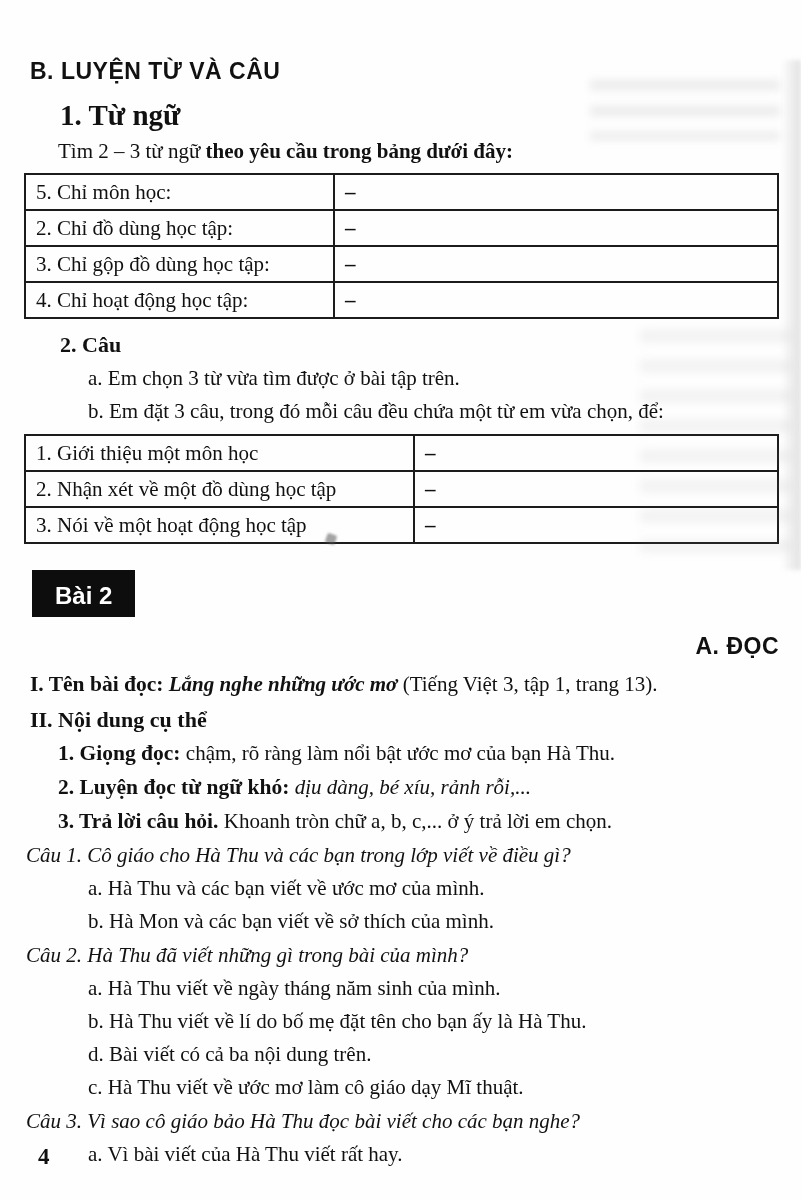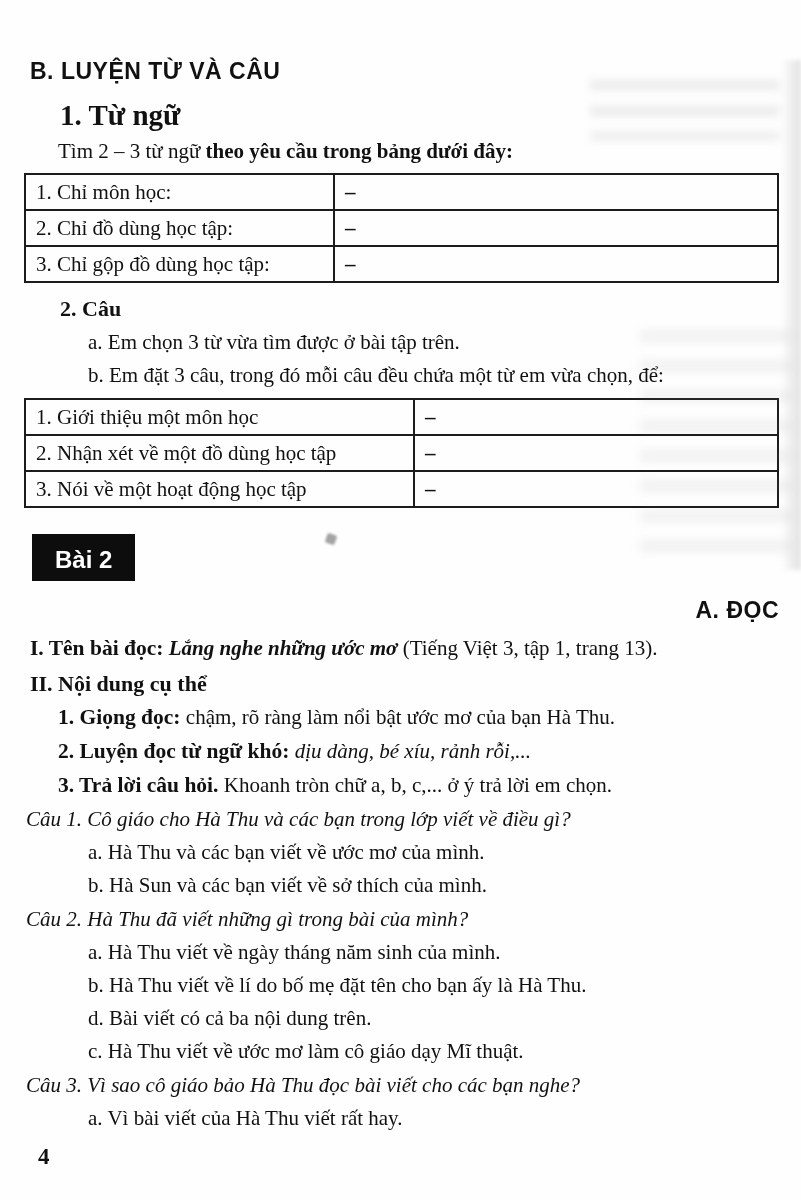--- a/index.html
+++ b/index.html
@@ -82,7 +82,7 @@
   <table class="wtable t1">
     <tbody>
       <tr>
-        <td class="c1">1. Chỉ môn học:</td>
+        <td class="c1">5. Chỉ môn học:</td>
         <td class="dash">–</td>
       </tr>
       <tr>

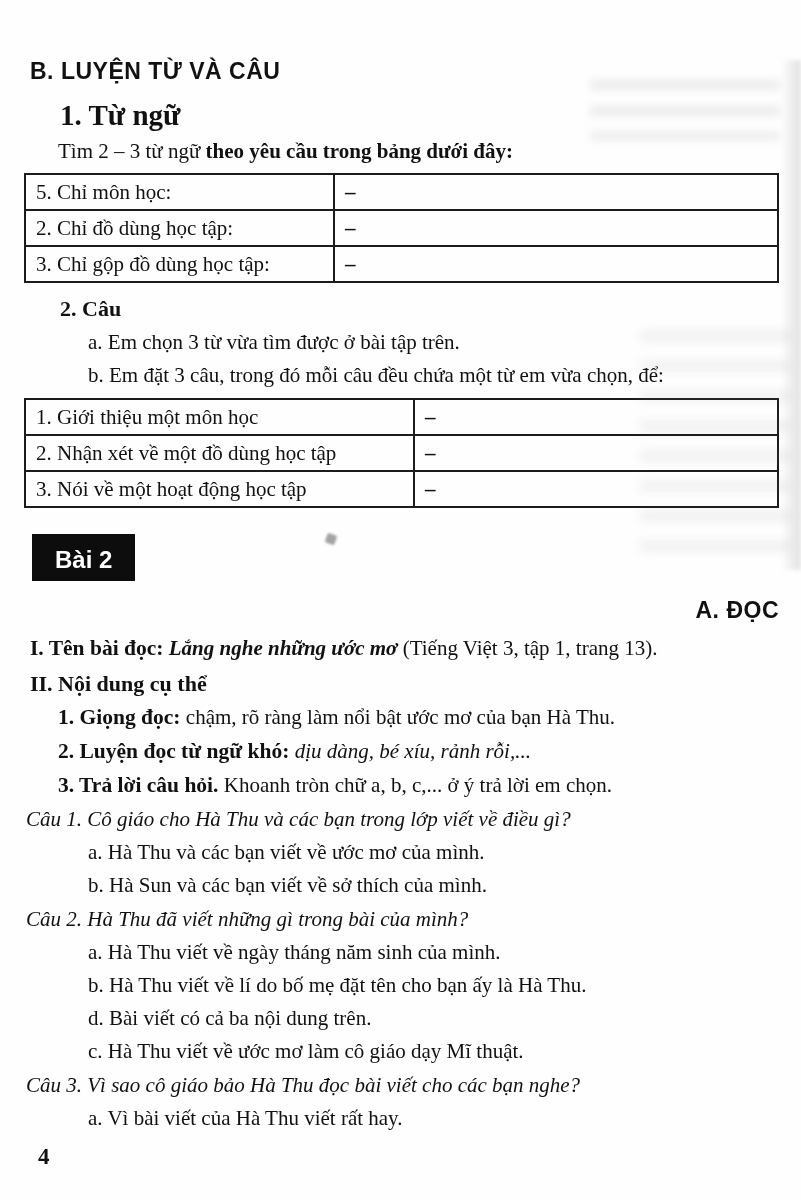--- a/index.html
+++ b/index.html
@@ -93,6 +93,10 @@
         <td class="c1">3. Chỉ gộp đồ dùng học tập:</td>
         <td class="dash">–</td>
       </tr>
+      <tr>
+        <td class="c1">4. Chỉ hoạt động học tập:</td>
+        <td class="dash">–</td>
+      </tr>
     </tbody>
   </table>
 

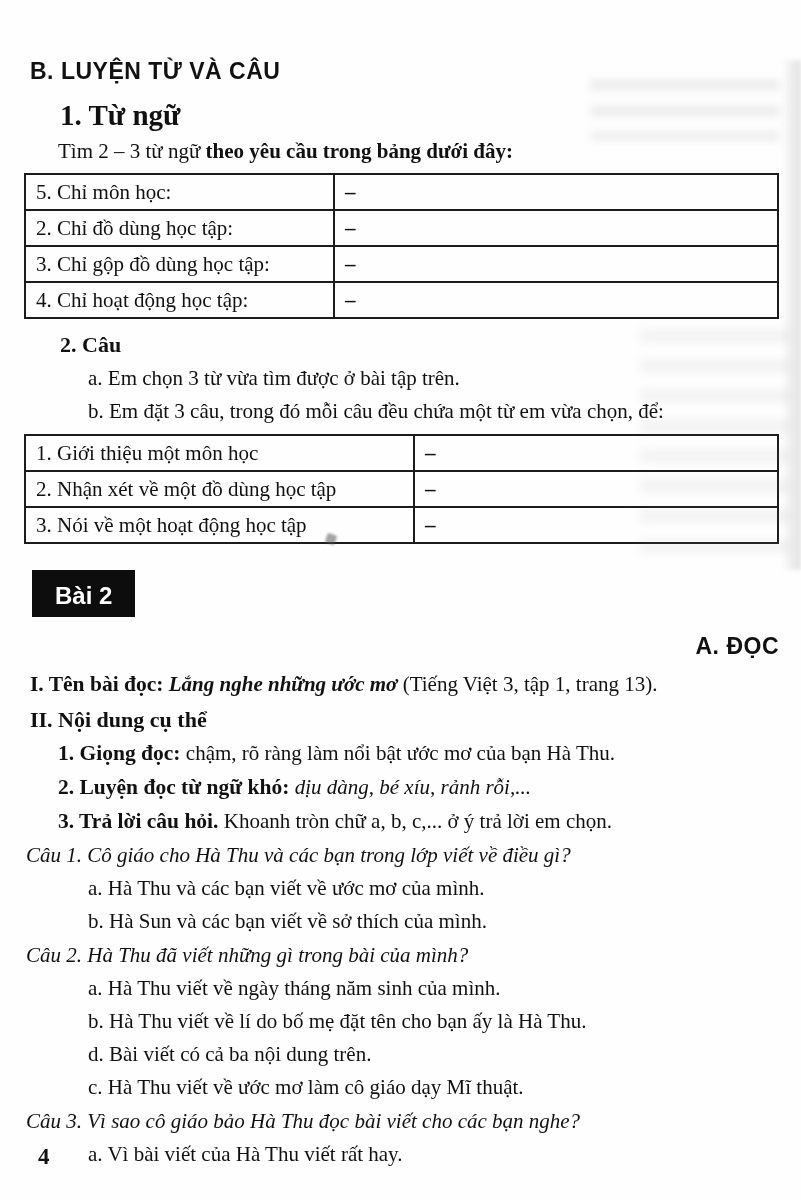--- a/index.html
+++ b/index.html
@@ -139,7 +139,7 @@
 
   <div class="line q">Câu 1. Cô giáo cho Hà Thu và các bạn trong lớp viết về điều gì?</div>
   <div class="line opt">a. Hà Thu và các bạn viết về ước mơ của mình.</div>
-  <div class="line opt">b. Hà Sun và các bạn viết về sở thích của mình.</div>
+  <div class="line opt">b. Hà Mon và các bạn viết về sở thích của mình.</div>
 
   <div class="line q">Câu 2. Hà Thu đã viết những gì trong bài của mình?</div>
   <div class="line opt">a. Hà Thu viết về ngày tháng năm sinh của mình.</div>

